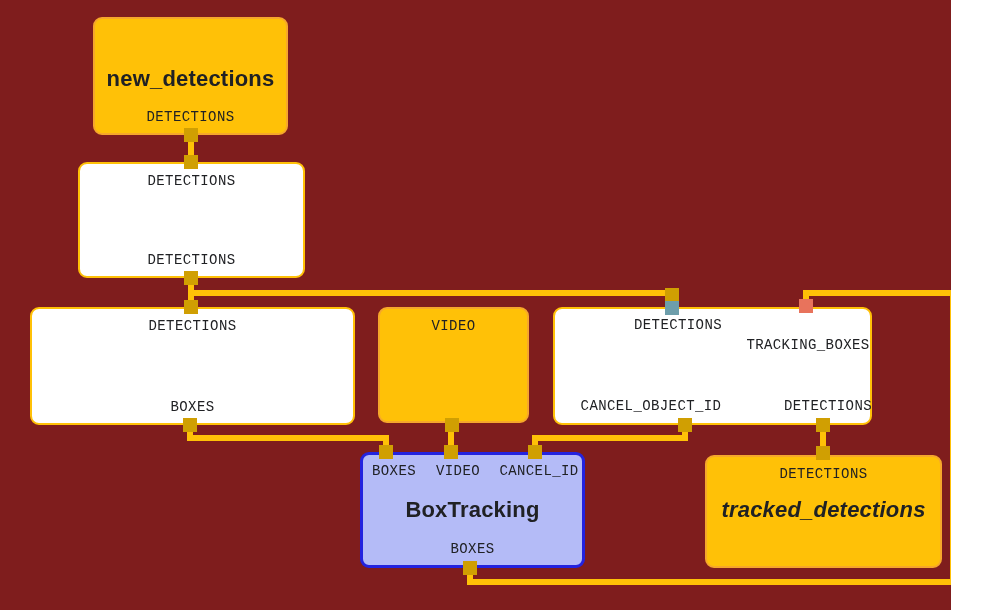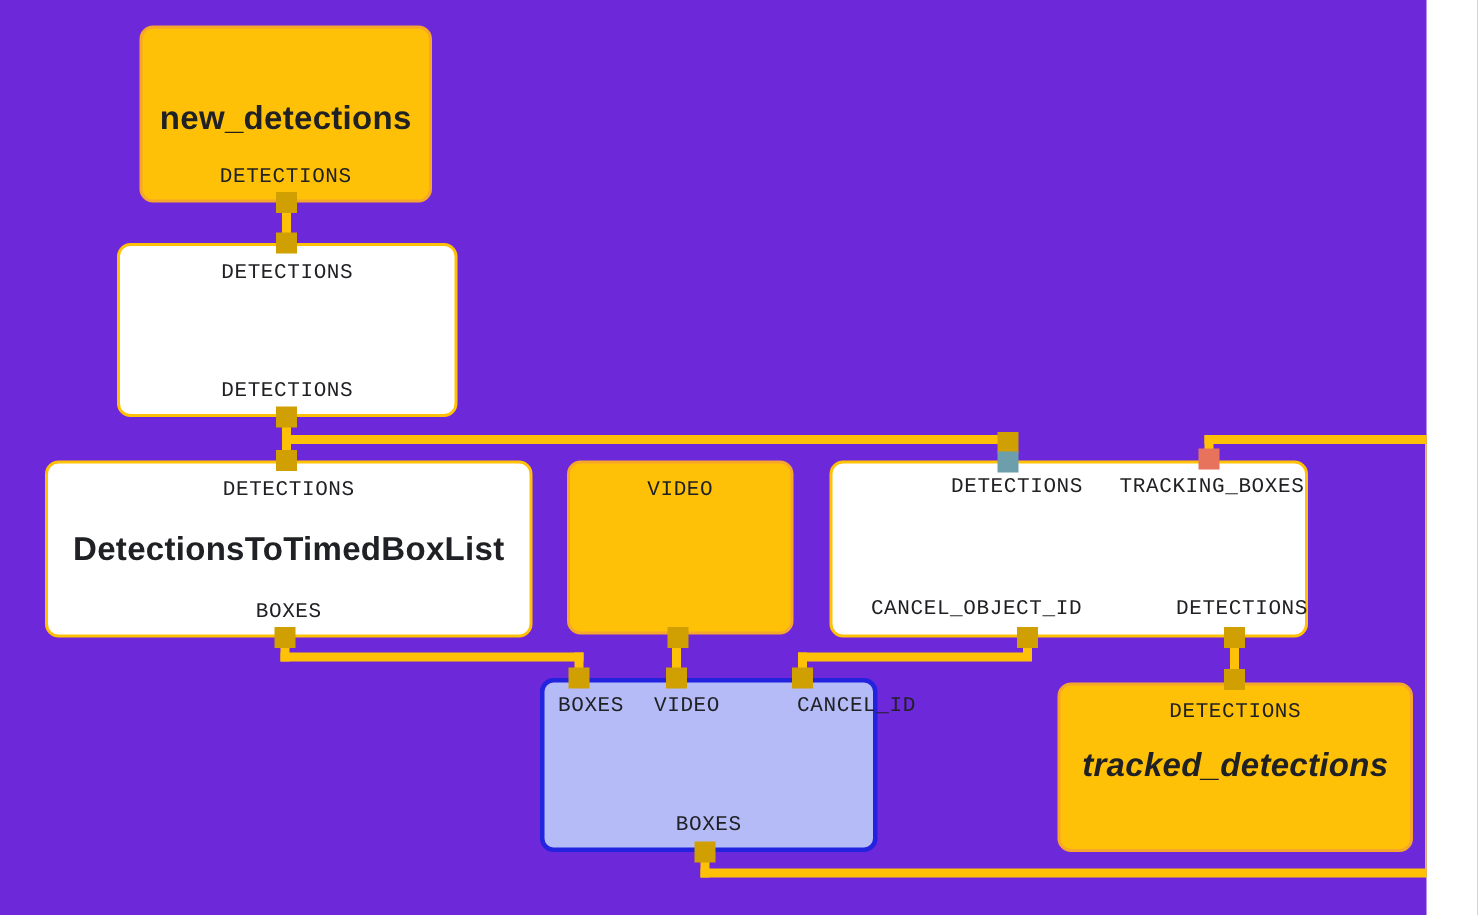--- a/index.html
+++ b/index.html
@@ -6,7 +6,7 @@
   #canvas{
     position:relative;
     width:951px;height:610px;
-    background:#6d28d9;
+    background:#7f1d1d;
     overflow:hidden;
     font-family:"Liberation Sans", sans-serif;
     color:#202124;

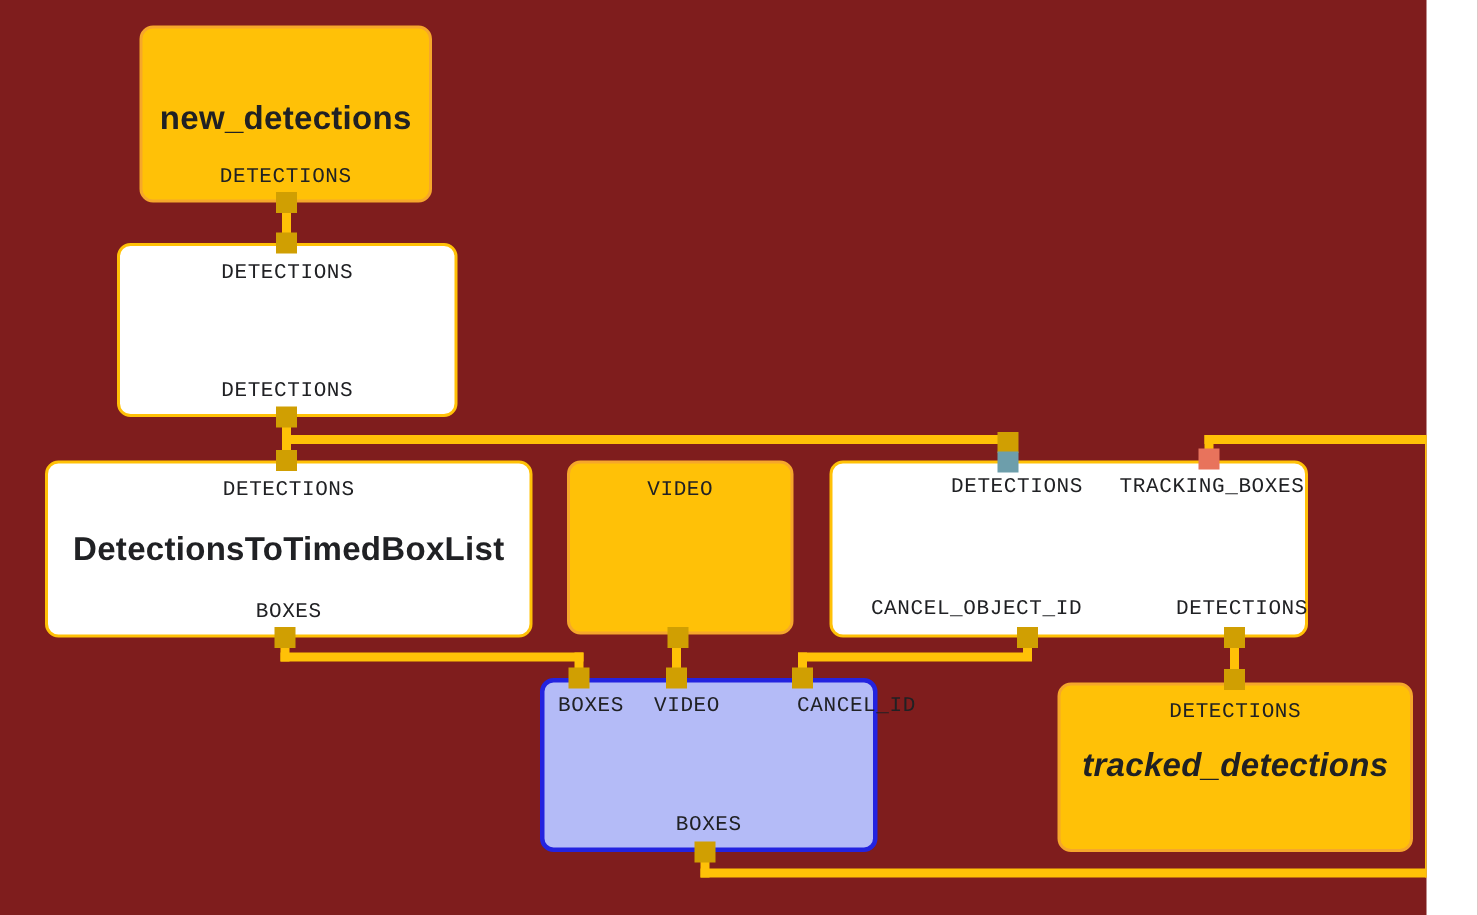--- a/index.html
+++ b/index.html
@@ -99,7 +99,7 @@
   <div class="node white" style="left:553px;top:307px;width:319px;height:118px;">
     <div class="prow">
       <span class="plabel abs" style="left:119px;">DETECTIONS</span>
-      <span class="plabel abs" style="left:249px;">TRACKING_BOXES</span>
+      <span class="plabel abs" style="left:249px;margin-top:20px;">TRACKING_BOXES</span>
     </div>
     <div class="prow">
       <span class="plabel abs" style="left:92px;">CANCEL_OBJECT_ID</span>

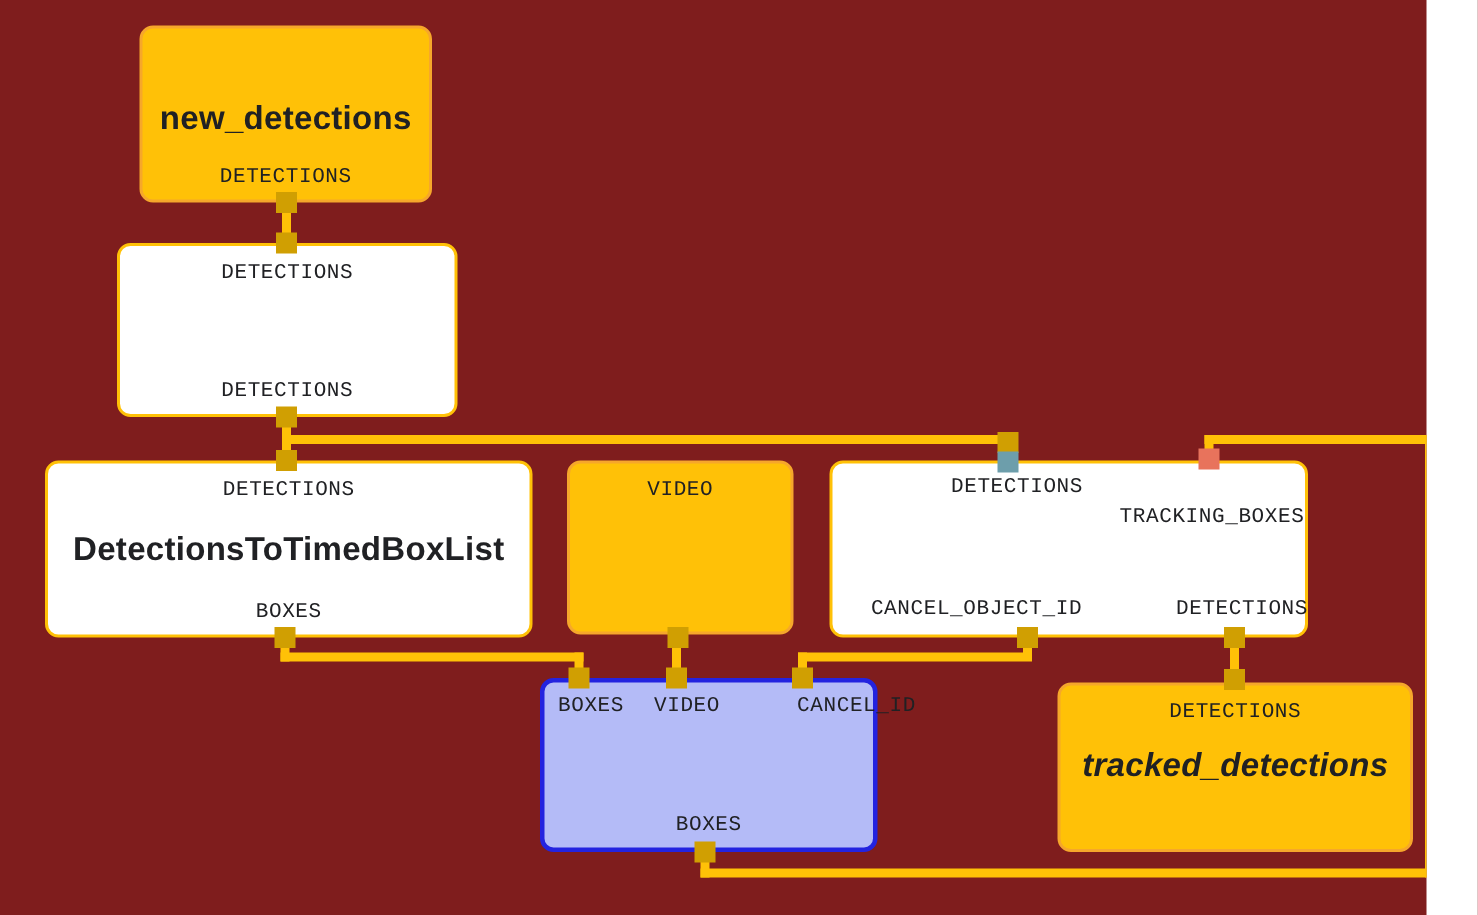--- a/index.html
+++ b/index.html
@@ -84,7 +84,6 @@
     <div class="prow">
       <span class="plabel">DETECTIONS</span>
     </div>
-    <div class="ntitle">DetectionsToTimedBoxList</div>
     <div class="prow">
       <span class="plabel">BOXES</span>
     </div>

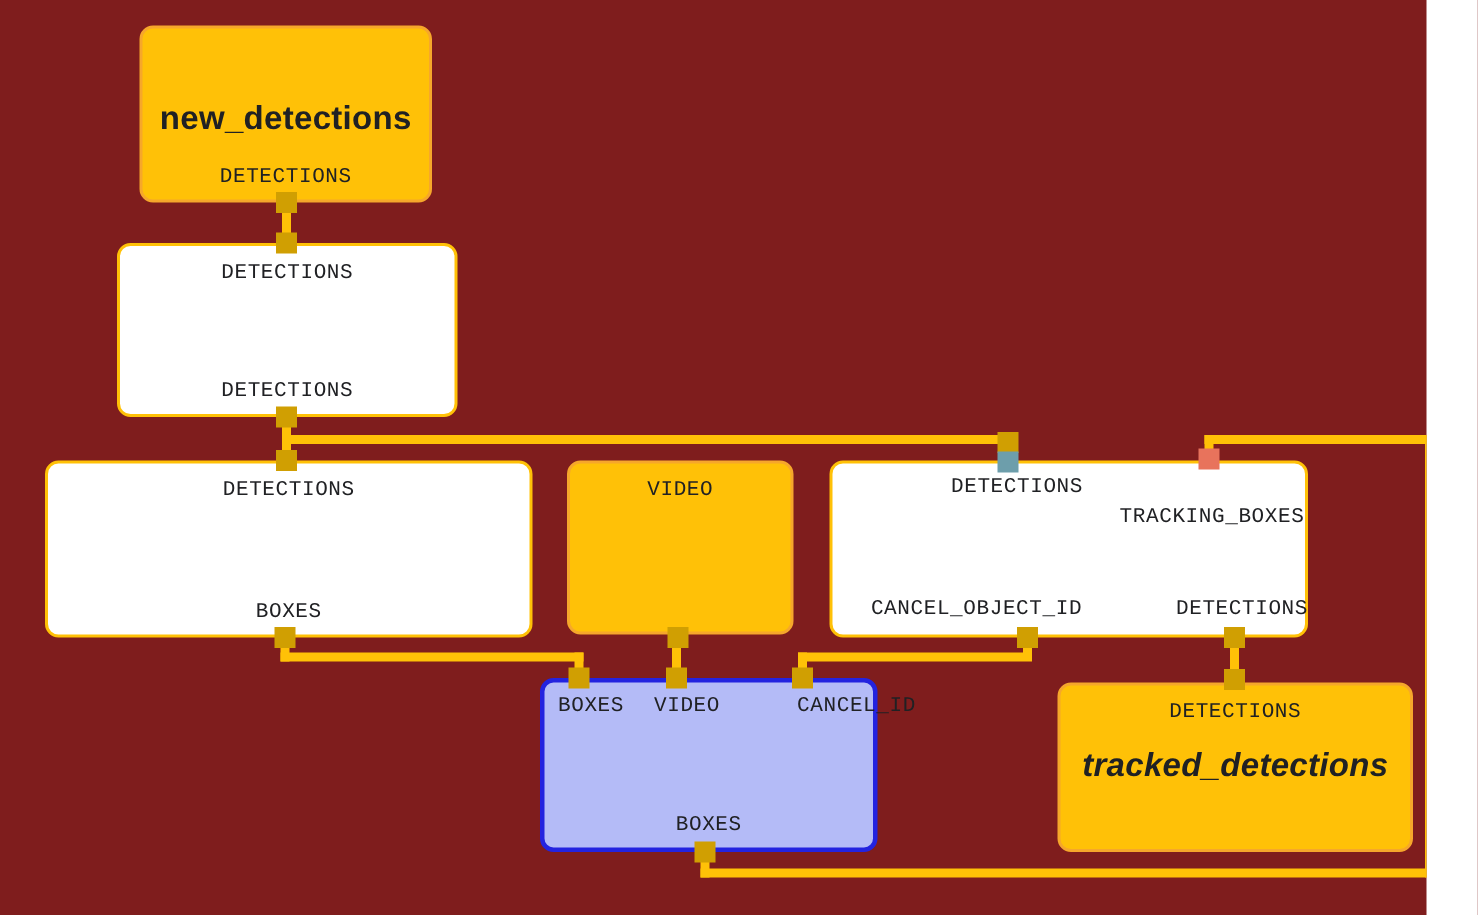--- a/index.html
+++ b/index.html
@@ -110,7 +110,7 @@
     <div class="prow">
       <span class="plabel abs" style="left:27px;">BOXES</span>
       <span class="plabel abs" style="left:91px;">VIDEO</span>
-      <span class="plabel abs" style="left:172px;margin-left:32px;">CANCEL_ID</span>
+      <span class="plabel abs" style="left:172px;">CANCEL_ID</span>
     </div>
     <div class="prow">
       <span class="plabel">BOXES</span>

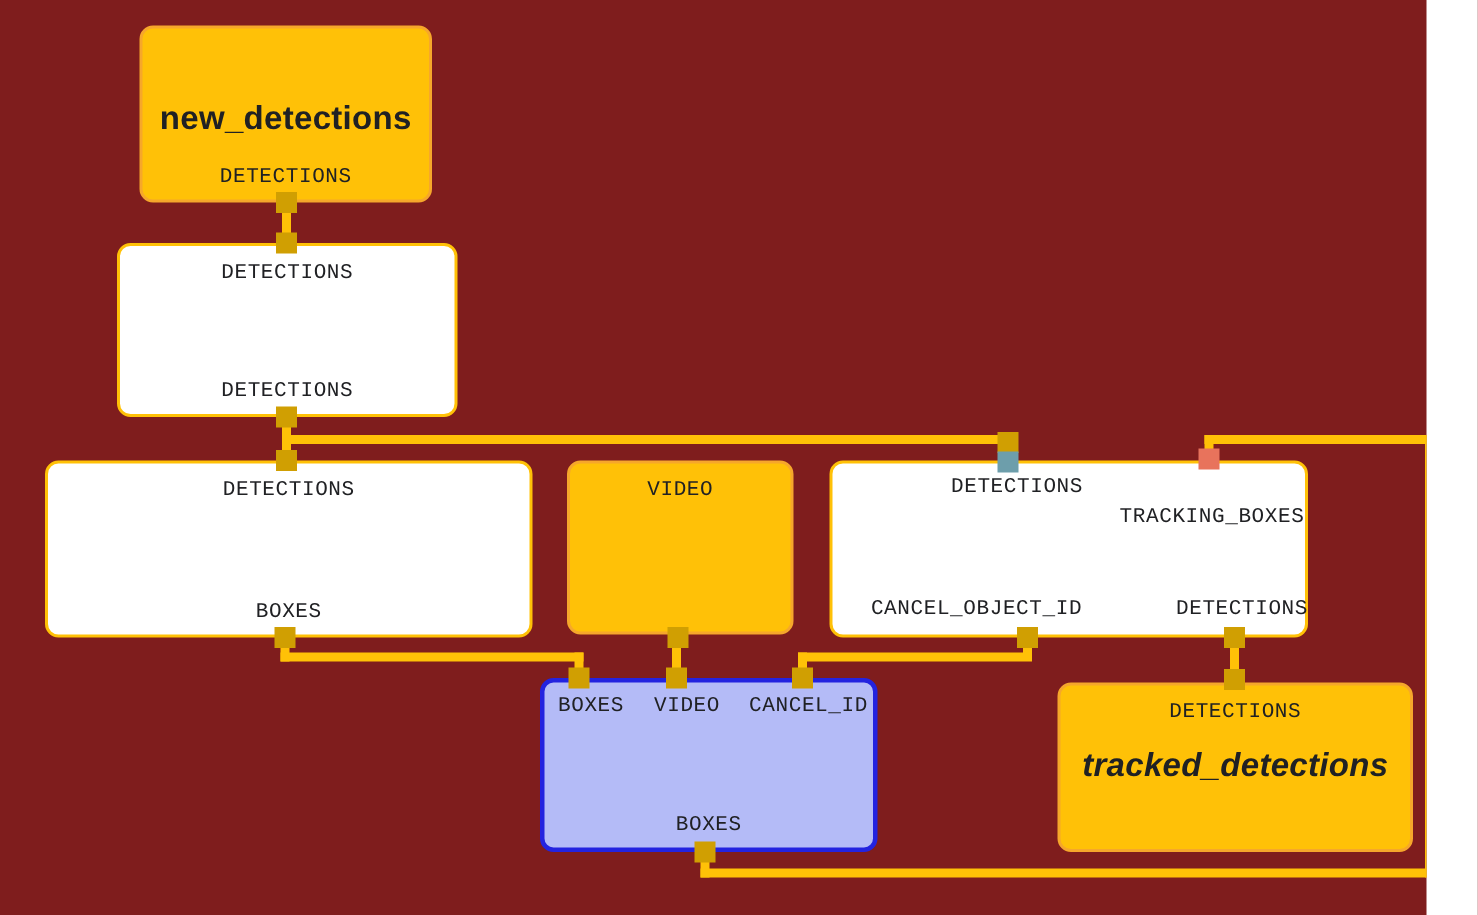--- a/index.html
+++ b/index.html
@@ -112,6 +112,7 @@
       <span class="plabel abs" style="left:91px;">VIDEO</span>
       <span class="plabel abs" style="left:172px;">CANCEL_ID</span>
     </div>
+    <div class="ntitle">BoxTracking</div>
     <div class="prow">
       <span class="plabel">BOXES</span>
     </div>

